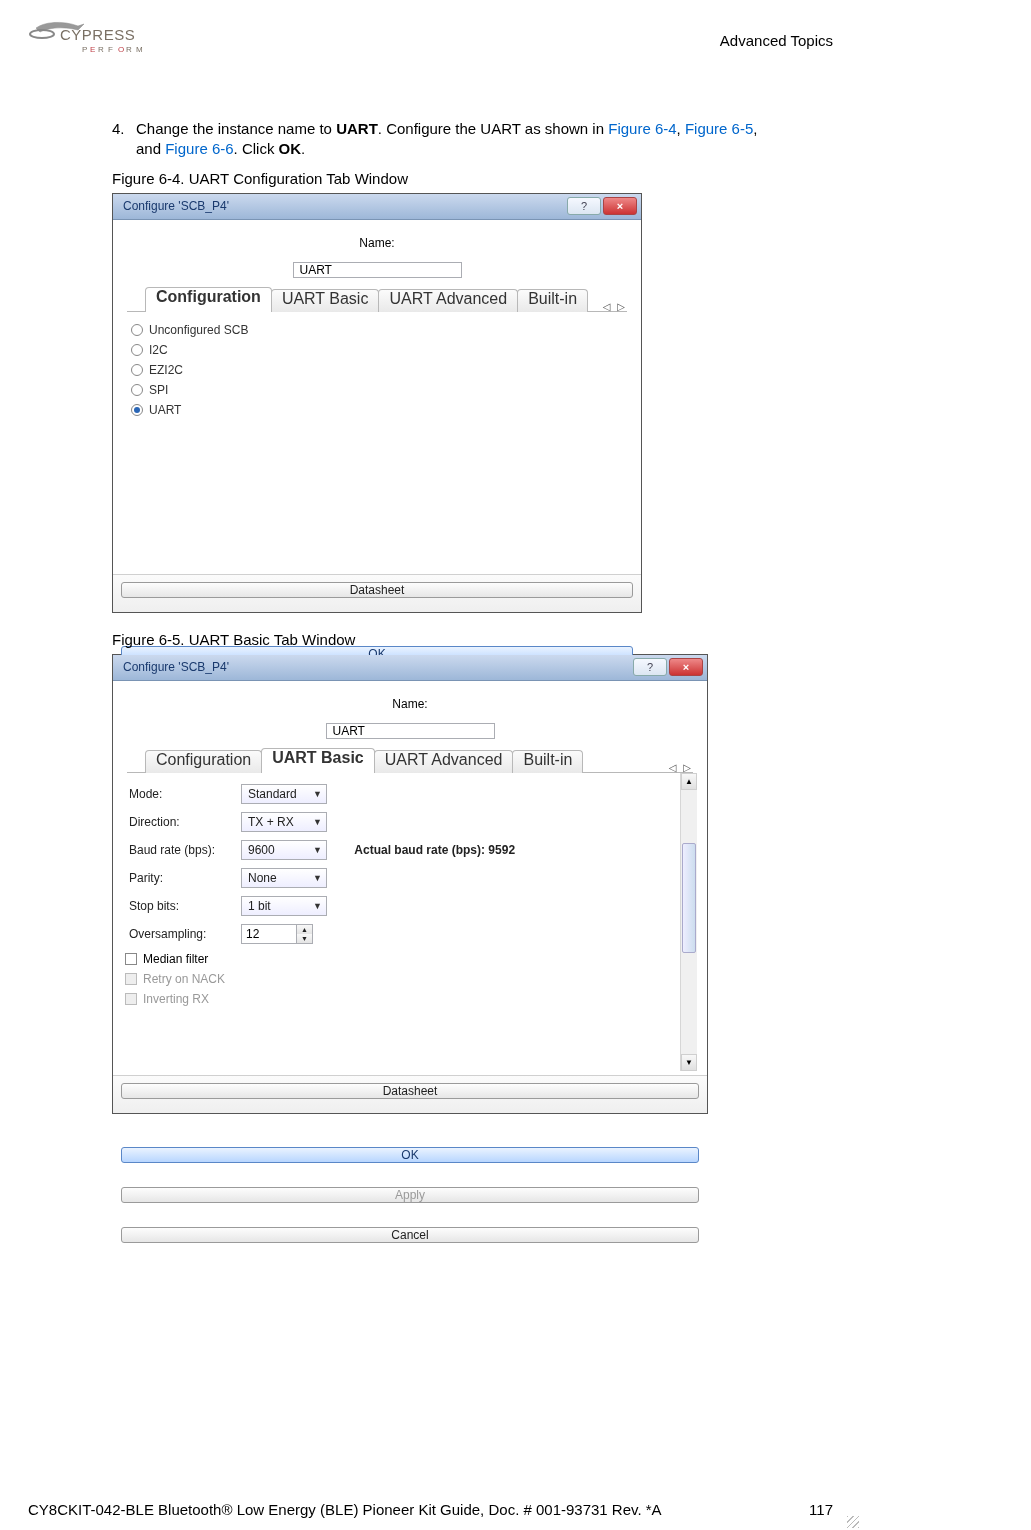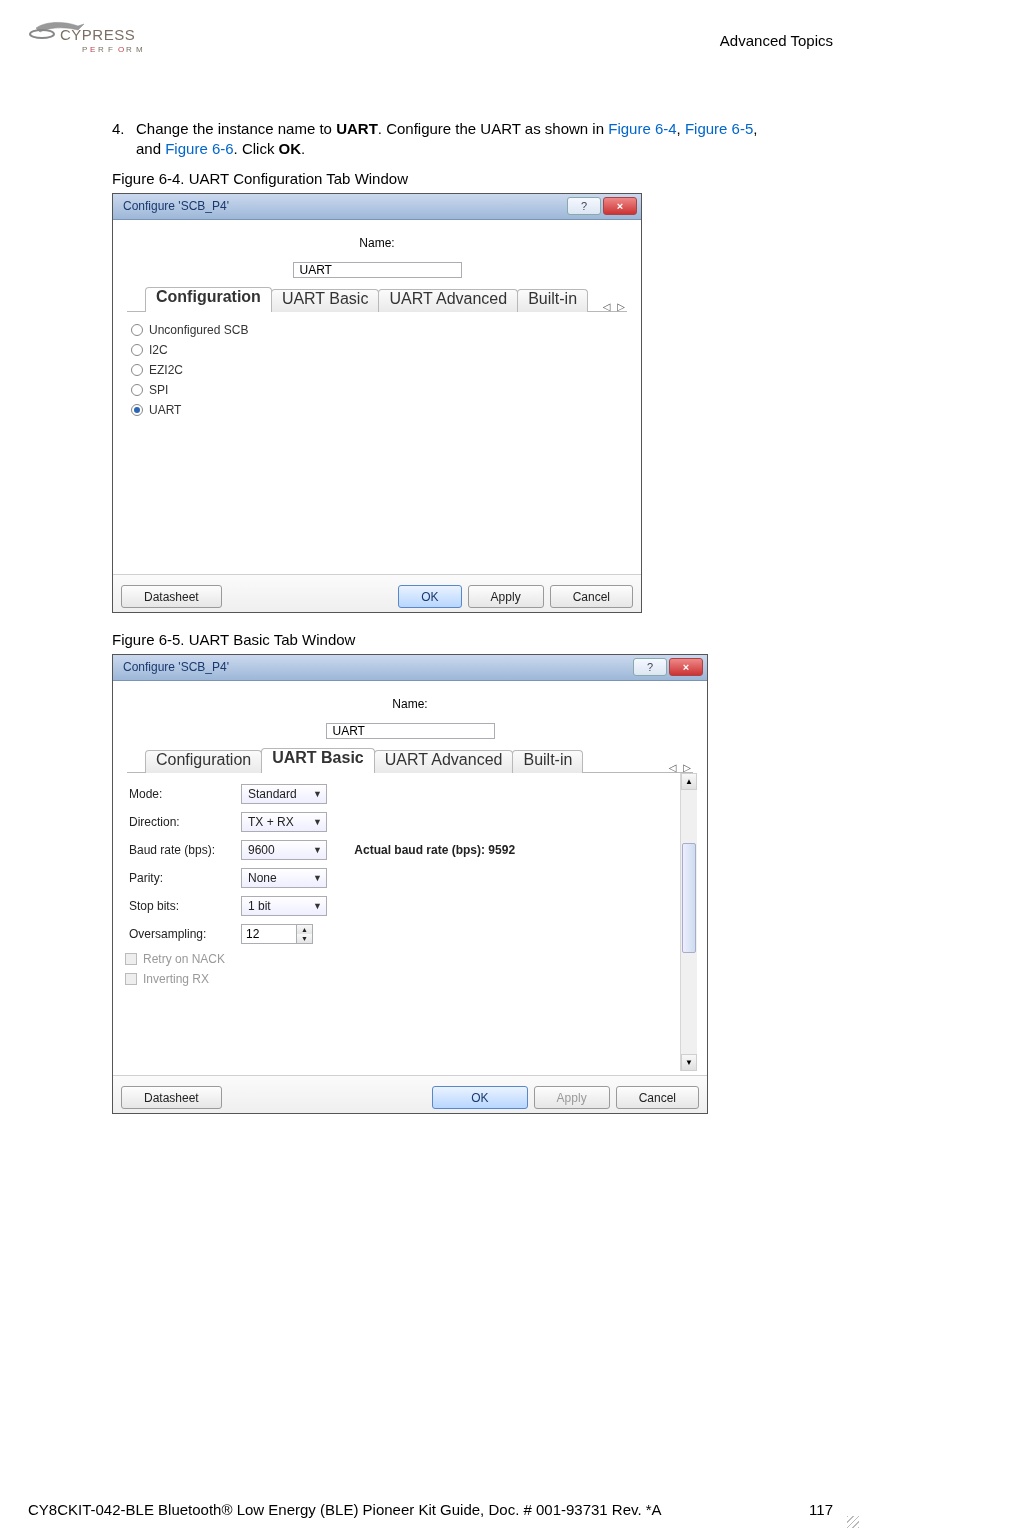--- a/index.html
+++ b/index.html
@@ -48,7 +48,7 @@
   .chk { width: 12px; height: 12px; border: 1px solid #888; background: #fff; }
   .chk-row.disabled { color: #999; }
   .chk-row.disabled .chk { background: #eee; border-color: #bbb; }
-  .btn-row { height: 38px; border-top: 1px solid #d0d0d0; margin: 0; padding: 7px 8px 0 8px; display: flex; align-items: center; gap: 6px; background: linear-gradient(#fbfbfb,#efefef); }
+  .btn-row { height: 38px; border-top: 1px solid #d0d0d0; margin: 0; padding: 7px 8px 0 8px; display: flex; gap: 24px; background: linear-gradient(#fbfbfb,#efefef); flex-direction: column; }
   .btn { height: 23px; border: 1px solid #9a9a9a; border-radius: 3px; background: linear-gradient(#fdfdfd,#e6e6e6); font-size: 12px; color: #222; padding: 0 22px; }
   .btn.primary { background: linear-gradient(#eaf3ff,#b8d6ff); border-color: #5a87c7; color: #1a3a6e; }
   .btn.disabled { color: #9a9a9a; }

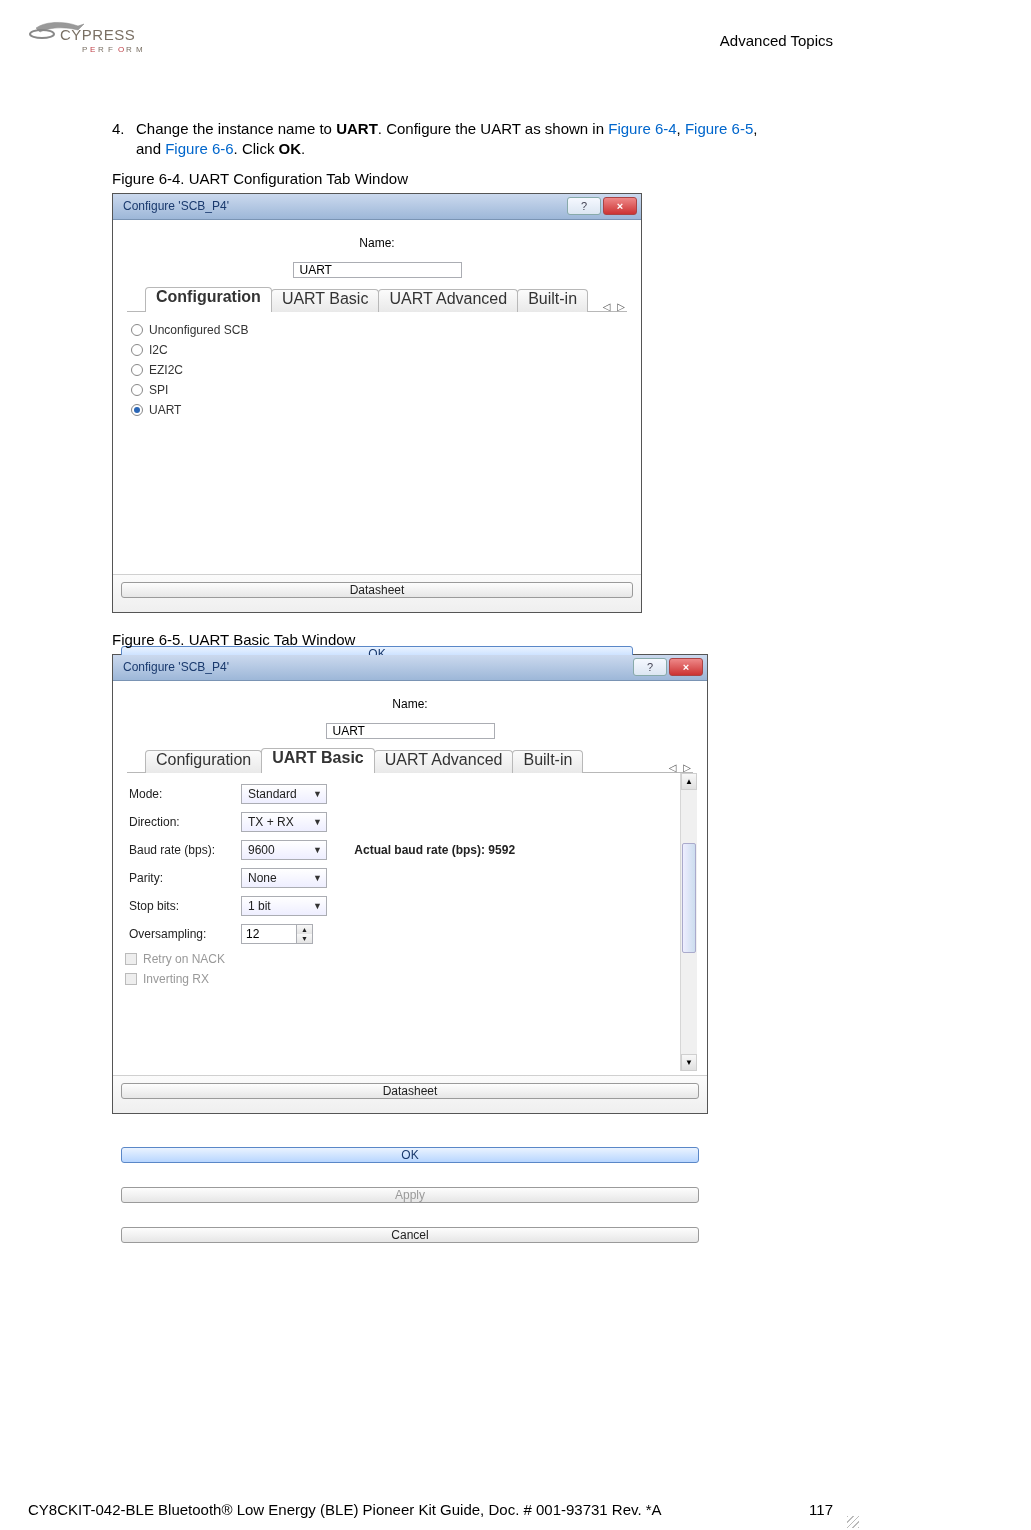--- a/index.html
+++ b/index.html
@@ -250,6 +250,10 @@
                 </tr>
           </tbody>
             </table>
+          <div class="chk-row">
+              <span class="chk"></span>
+              <span>Median filter</span>
+            </div>
           <div class="chk-row disabled">
               <span class="chk"></span>
               <span>Retry on NACK</span>

